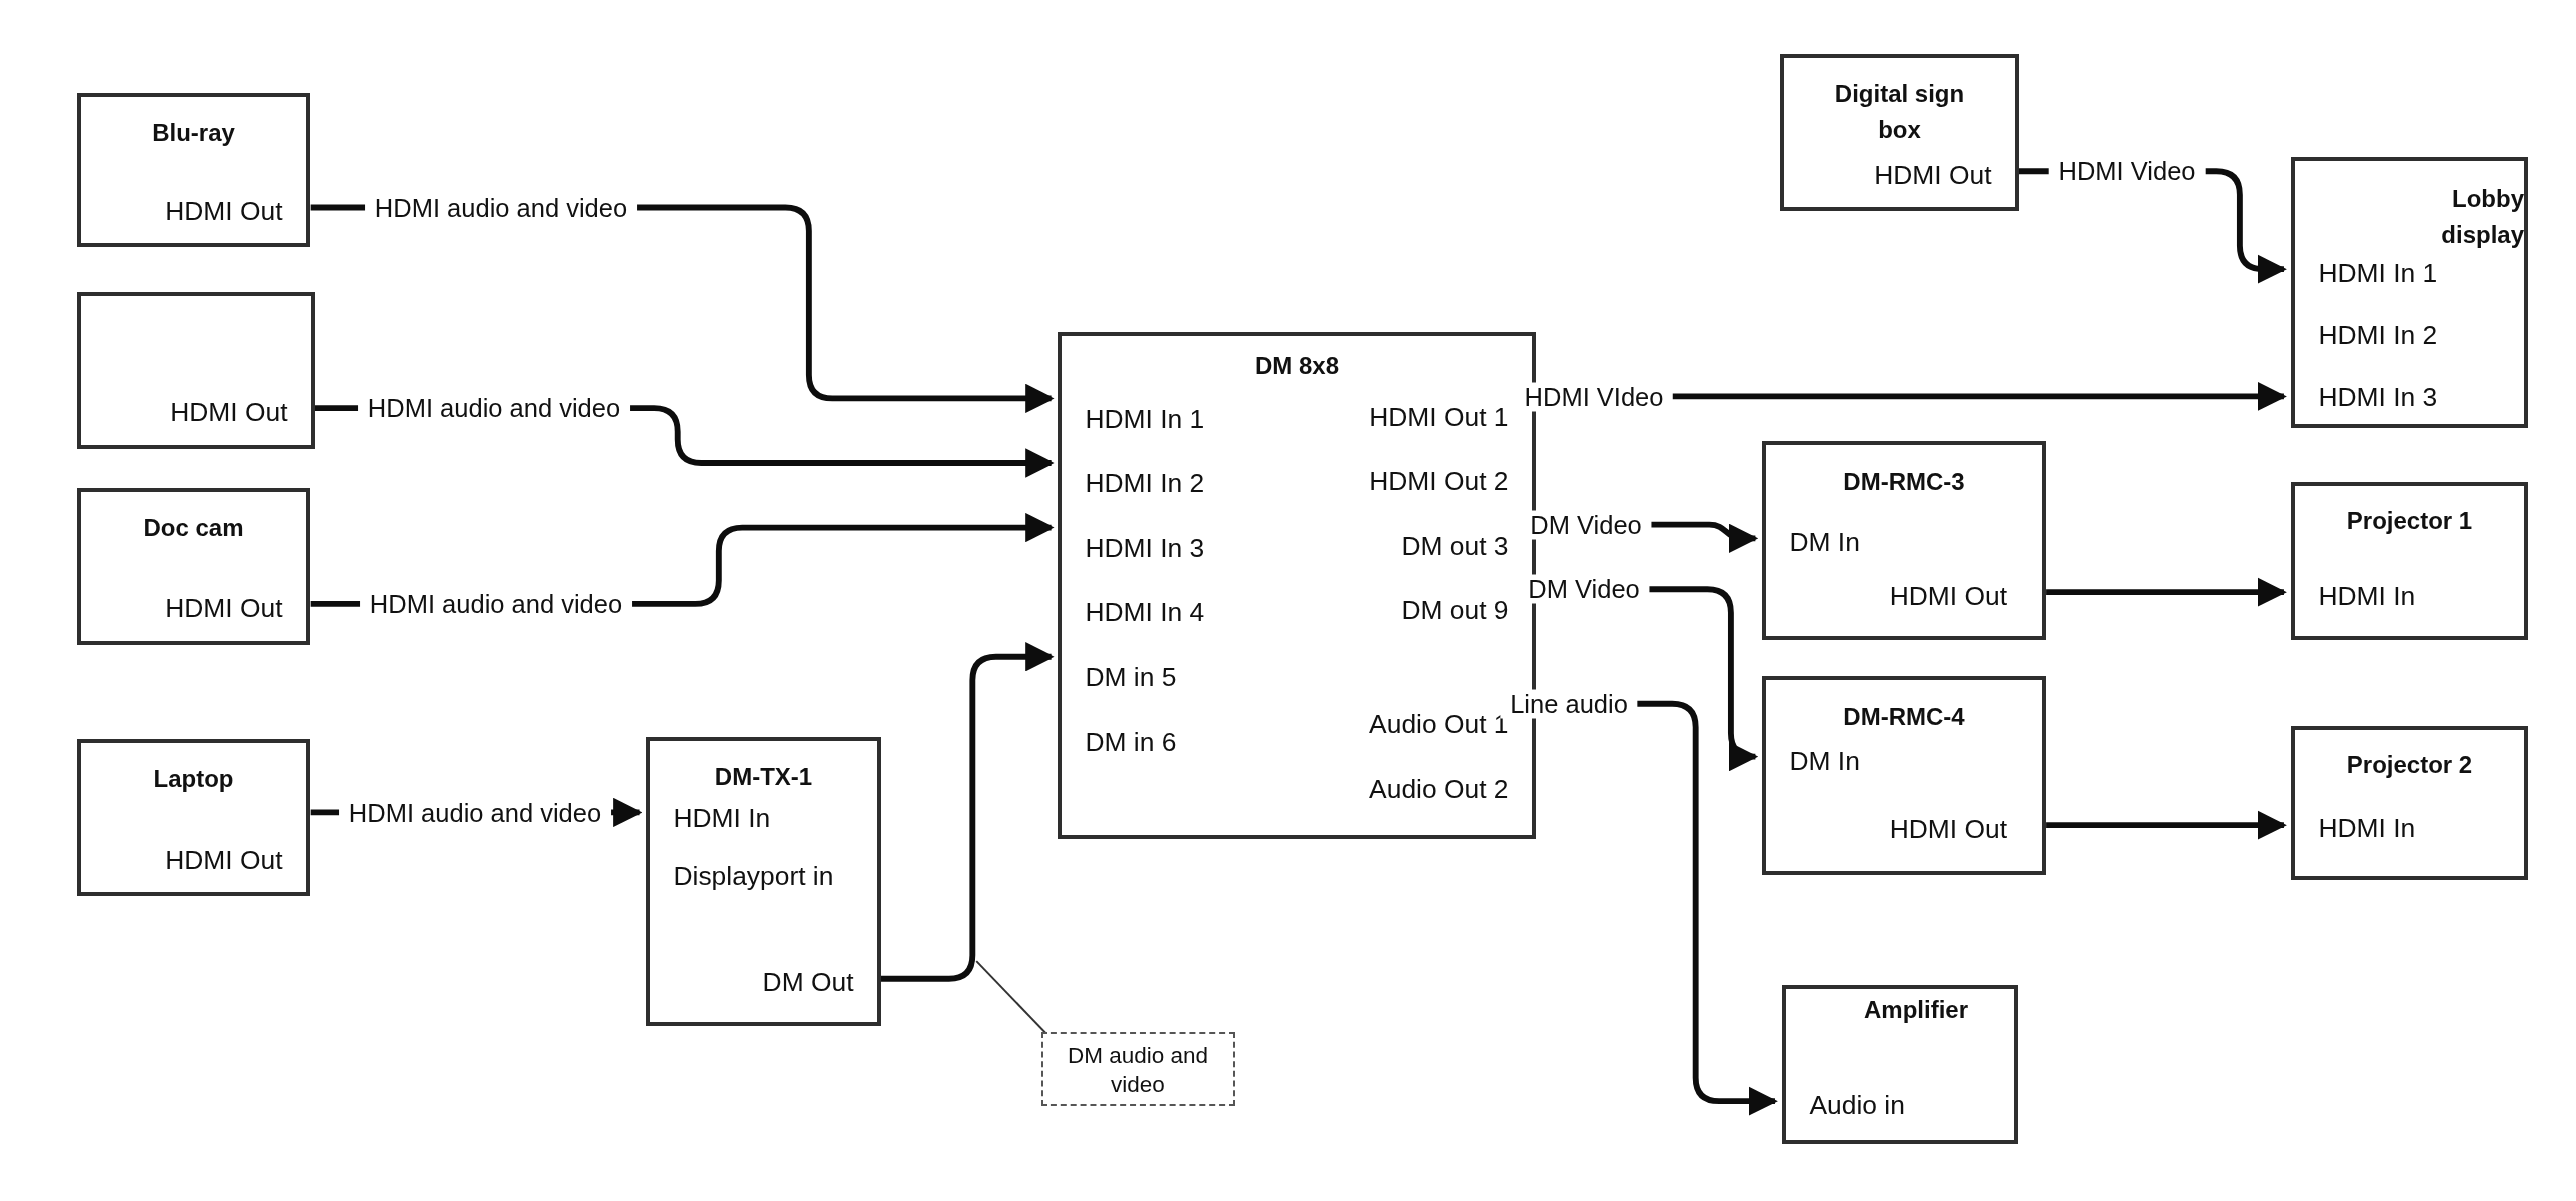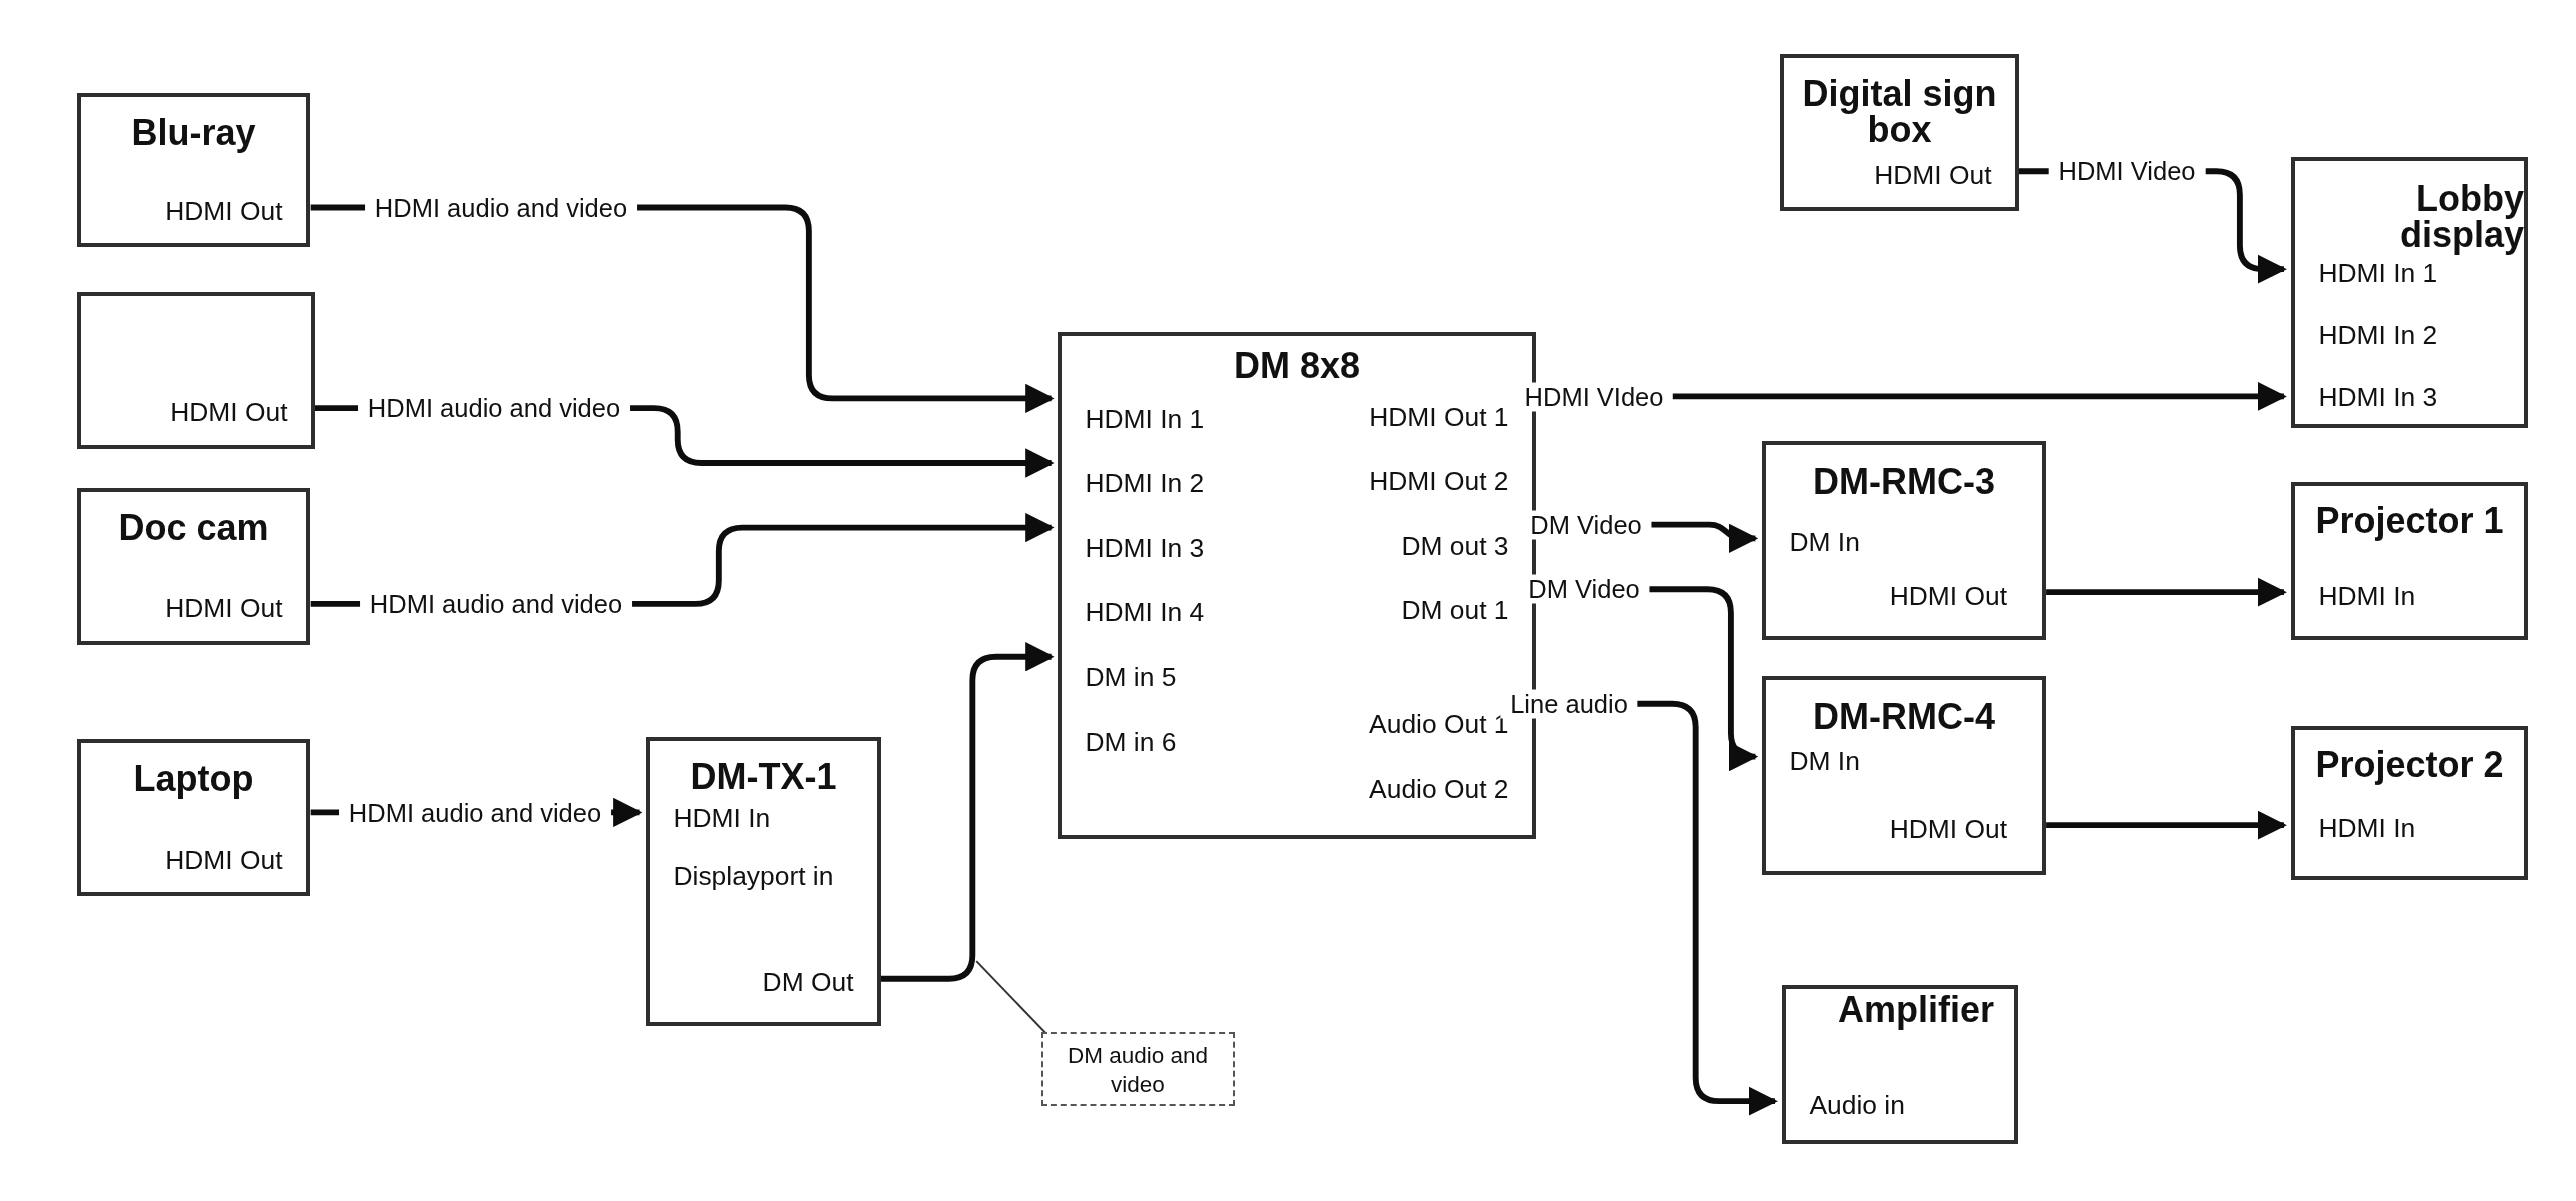--- a/index.html
+++ b/index.html
@@ -22,7 +22,7 @@
     position:absolute;left:0;right:0;
     text-align:center;
     font-weight:bold;
-    font-size:36px;line-height:36px;
+    font-size:24px;line-height:36px;
     white-space:nowrap;
   }
   .port{

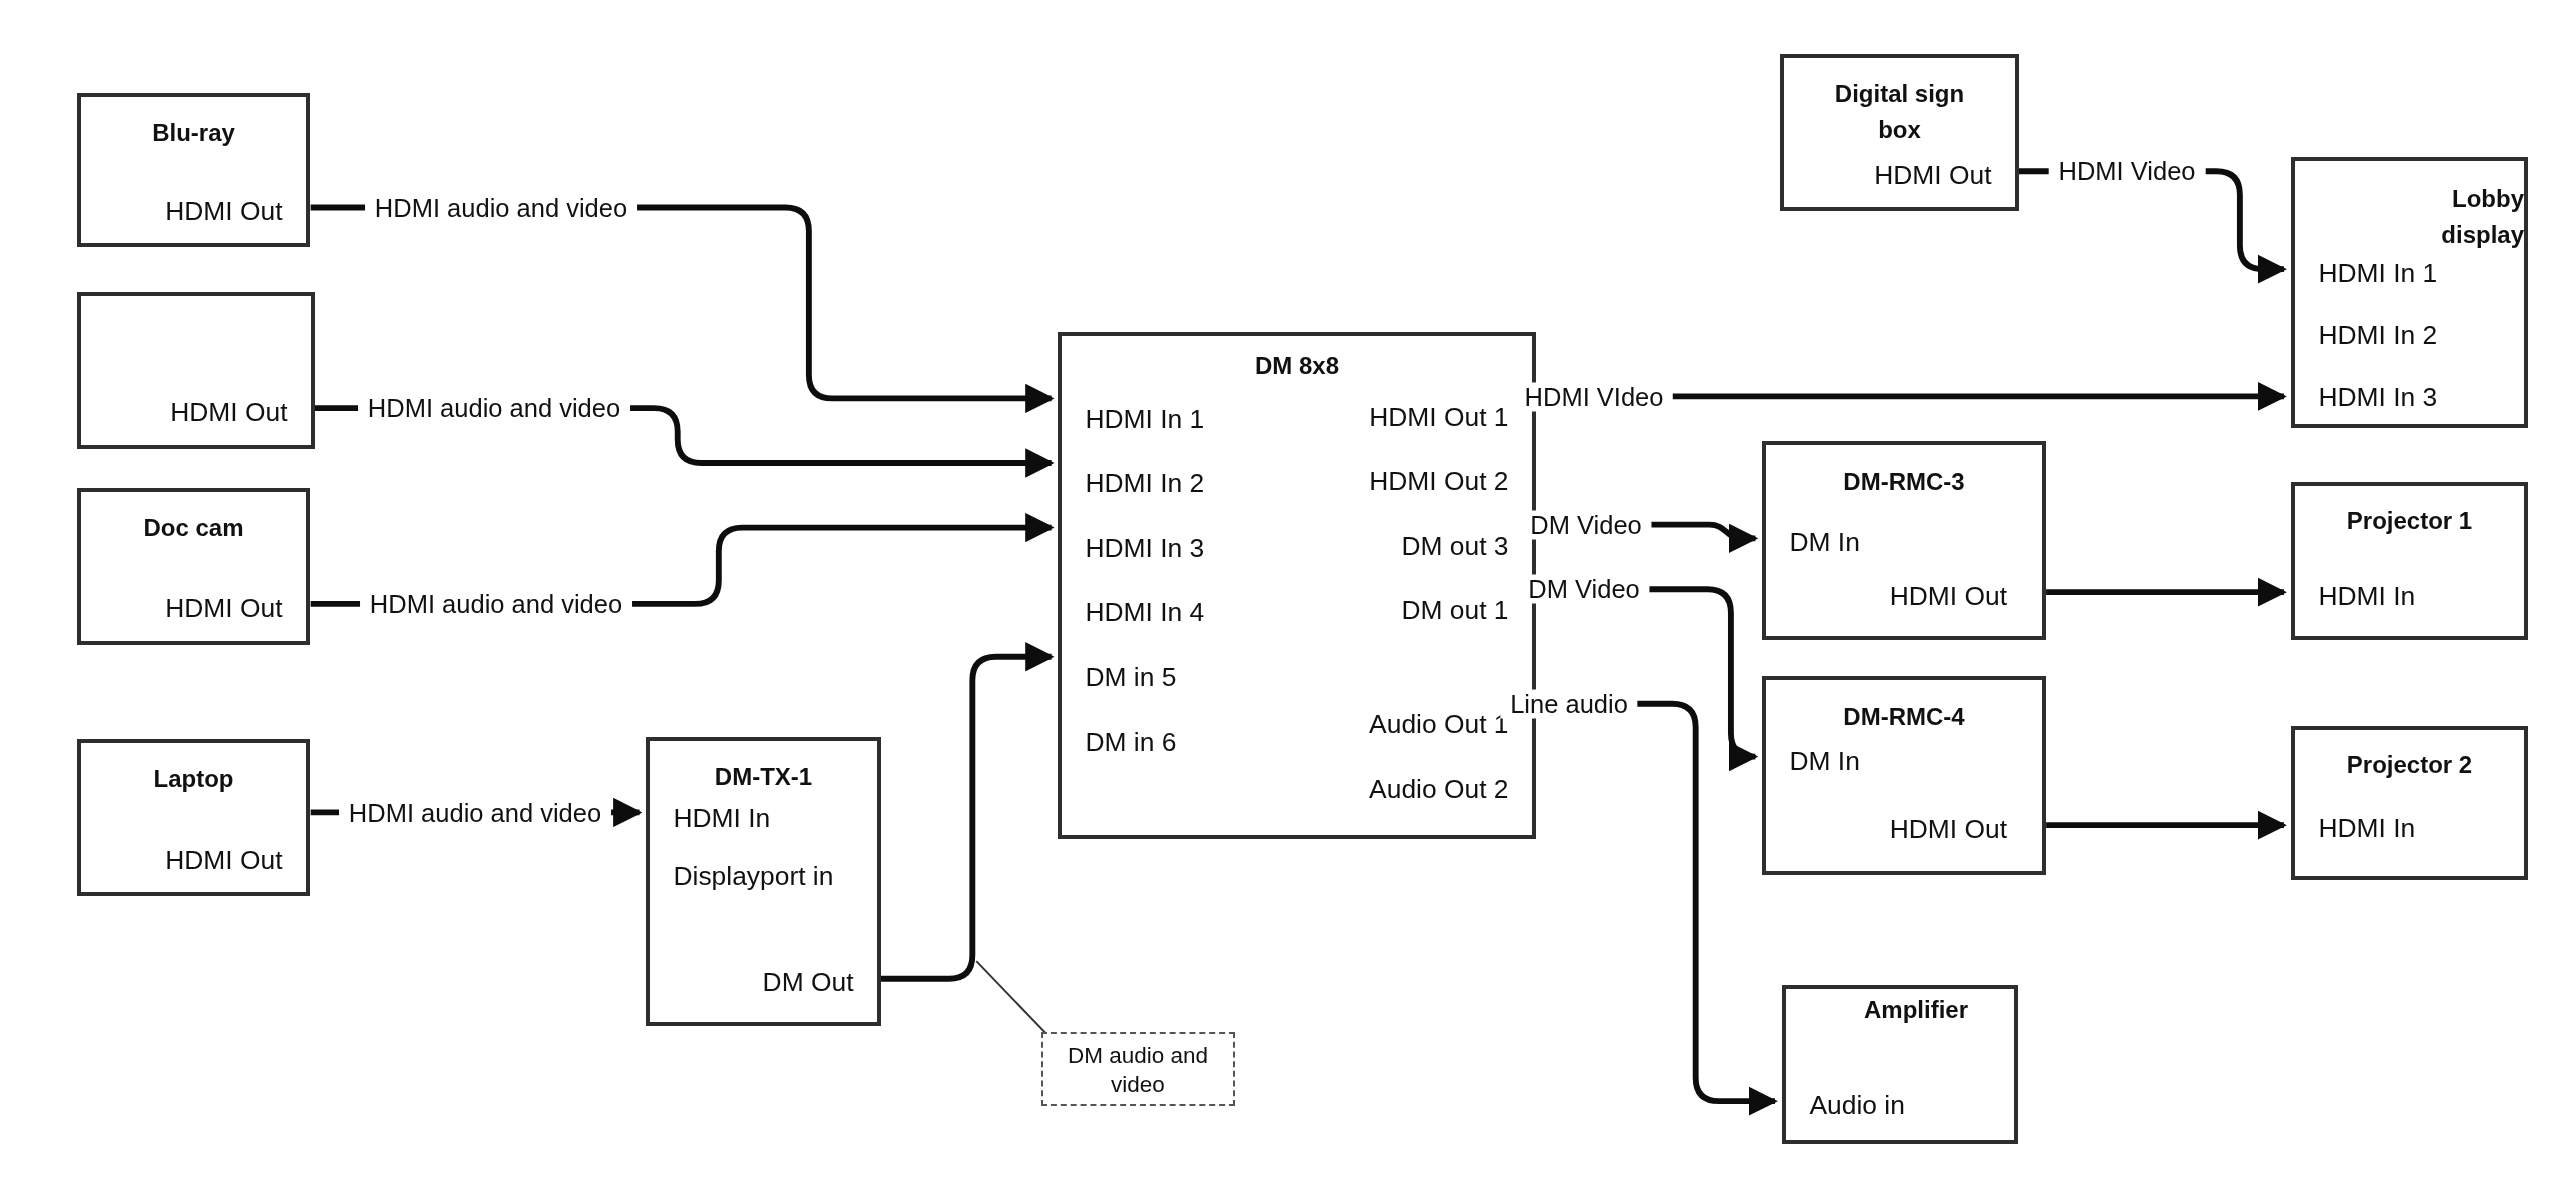--- a/index.html
+++ b/index.html
@@ -125,7 +125,7 @@
     <div class="port pright" style="top:65px;">HDMI Out 1</div>
     <div class="port pright" style="top:129px;">HDMI Out 2</div>
     <div class="port pright" style="top:194px;">DM out 3</div>
-    <div class="port pright" style="top:258px;">DM out 1</div>
+    <div class="port pright" style="top:258px;">DM out 9</div>
     <div class="port pright" style="top:372px;">Audio Out 1</div>
     <div class="port pright" style="top:437px;">Audio Out 2</div>
   </div>

